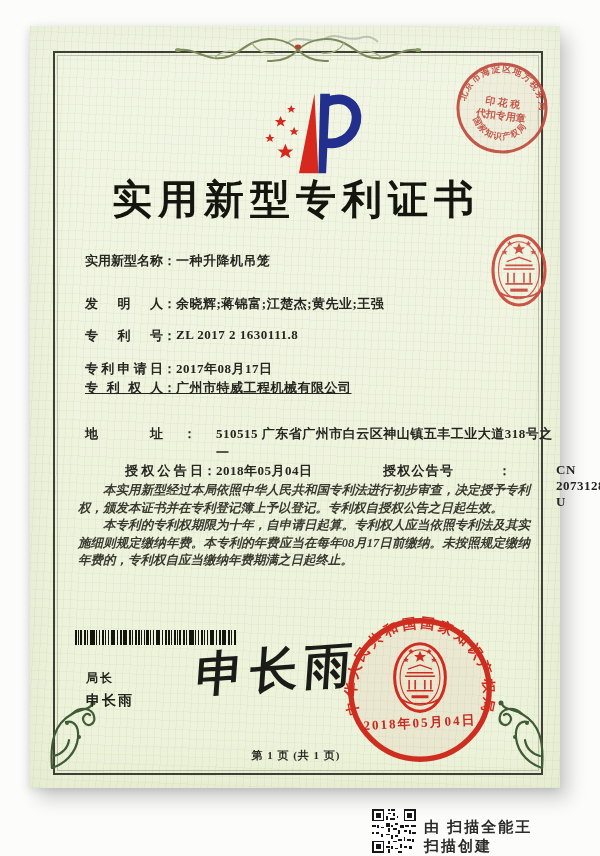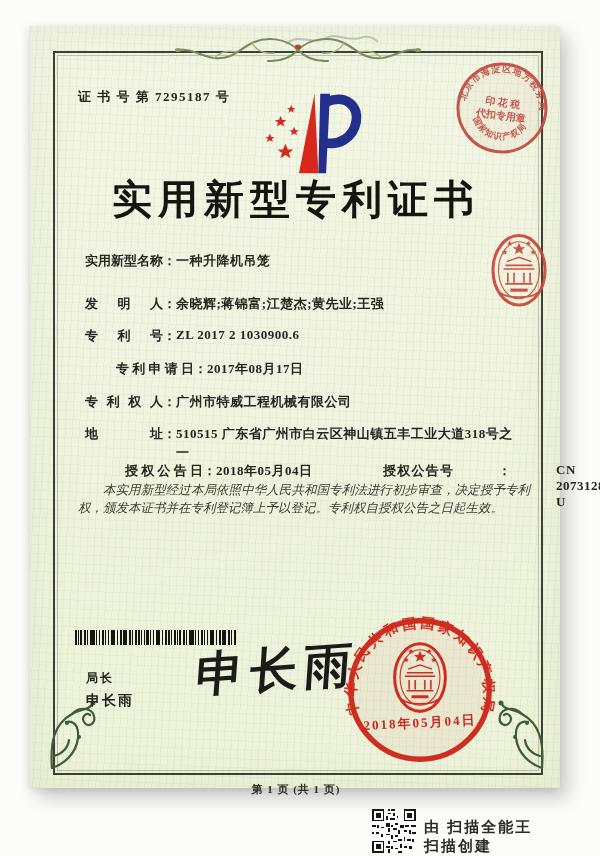--- a/index.html
+++ b/index.html
@@ -176,7 +176,6 @@
       </g>
   </svg>
 
-  <div class="cert-no">证 书 号 第 7295187 号</div>
 
   <svg class="logo" viewBox="0 0 130 95">
     <g fill="#d7281e">

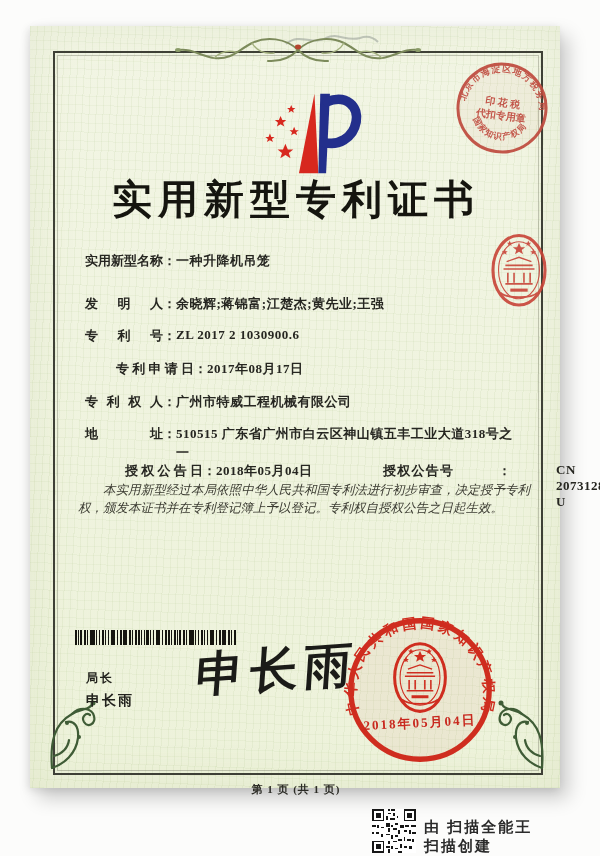--- a/index.html
+++ b/index.html
@@ -225,7 +225,7 @@
   <div class="field-row row-patno">
     <span class="flabel">专利号</span>
       <span class="fcolon">：</span>
-      <span class="fvalue">ZL 2017 2 1030900.6</span>
+      <span class="fvalue">ZL 2017 2 1630111.8</span>
   </div>
   <div class="field-row row-appdate">
     <span class="flabel">专利申请日</span>

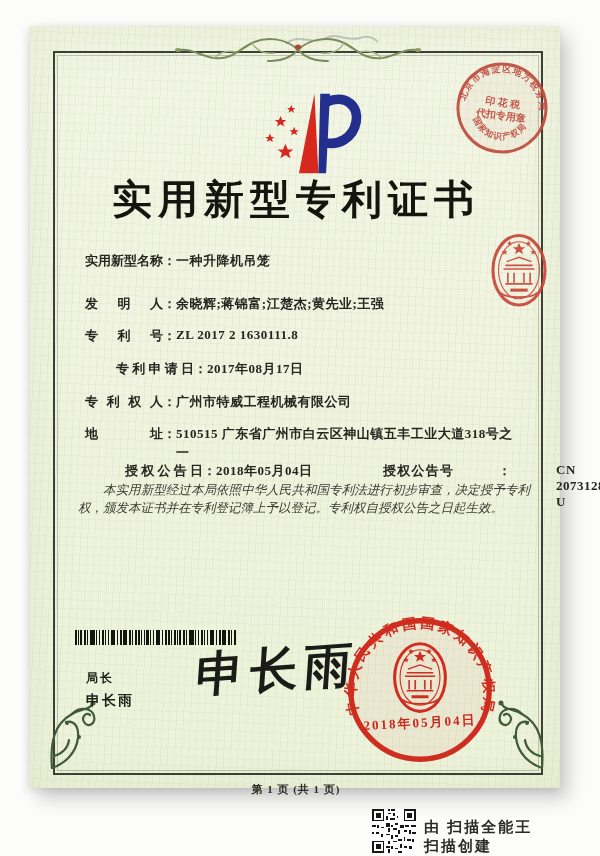--- a/index.html
+++ b/index.html
@@ -46,7 +46,7 @@
   .fcolon{flex:none;width:13px;}
   .fvalue{letter-spacing:.5px;}
   .row-name{top:226px;}  .row-inventor{top:269px;} .row-patno{top:301px;}
-  .row-appdate{top:334px;margin-left:31px;} .row-owner{top:367px;}
+  .row-appdate{top:334px;} .row-owner{top:367px;}
   .row-addr{top:399px;}  .row-addr .fvalue{max-width:345px;line-height:1.45;word-break:break-all;}
   .row-grant{top:436px;width:440px;margin-left:40px;}
   .grant-group{display:flex;}

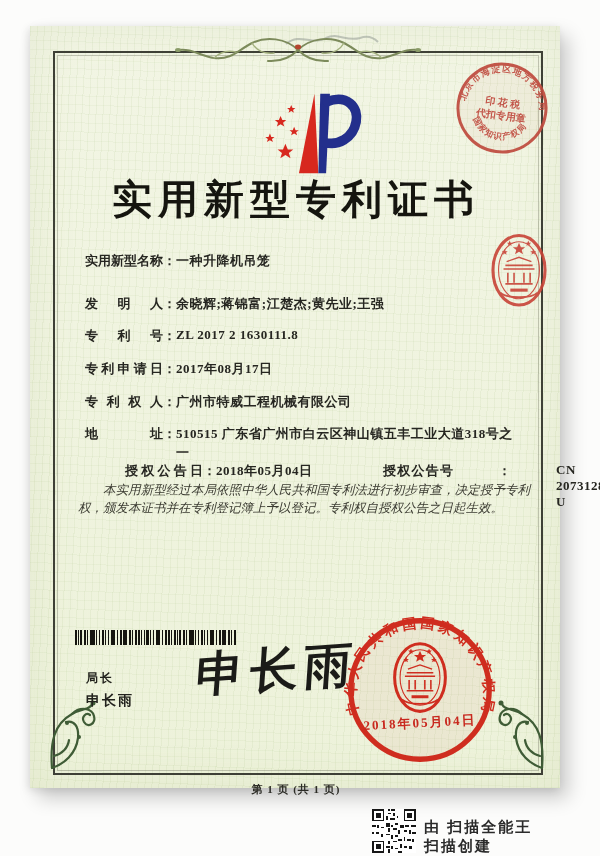--- a/index.html
+++ b/index.html
@@ -46,7 +46,7 @@
   .fcolon{flex:none;width:13px;}
   .fvalue{letter-spacing:.5px;}
   .row-name{top:226px;}  .row-inventor{top:269px;} .row-patno{top:301px;}
-  .row-appdate{top:334px;} .row-owner{top:367px;}
+  .row-appdate{top:334px;} .row-owner{top:353px;text-decoration:underline;}
   .row-addr{top:399px;}  .row-addr .fvalue{max-width:345px;line-height:1.45;word-break:break-all;}
   .row-grant{top:436px;width:440px;margin-left:40px;}
   .grant-group{display:flex;}

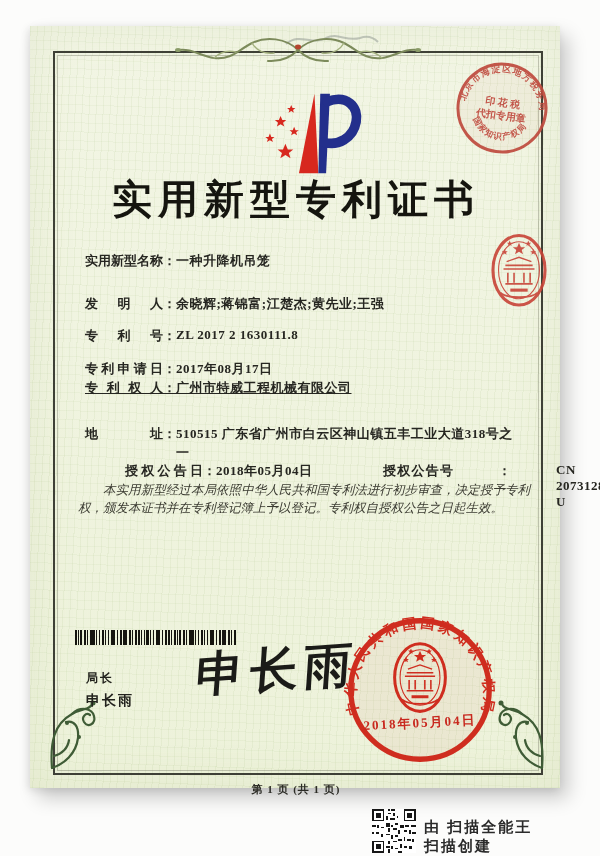--- a/index.html
+++ b/index.html
@@ -47,7 +47,7 @@
   .fvalue{letter-spacing:.5px;}
   .row-name{top:226px;}  .row-inventor{top:269px;} .row-patno{top:301px;}
   .row-appdate{top:334px;} .row-owner{top:353px;text-decoration:underline;}
-  .row-addr{top:399px;}  .row-addr .fvalue{max-width:345px;line-height:1.45;word-break:break-all;}
+  .row-addr{top:399px;gap:20px;}  .row-addr .fvalue{max-width:345px;line-height:1.45;word-break:break-all;}
   .row-grant{top:436px;width:440px;margin-left:40px;}
   .grant-group{display:flex;}
   .grant-group.second{position:absolute;left:258px;top:0;gap:45px;}

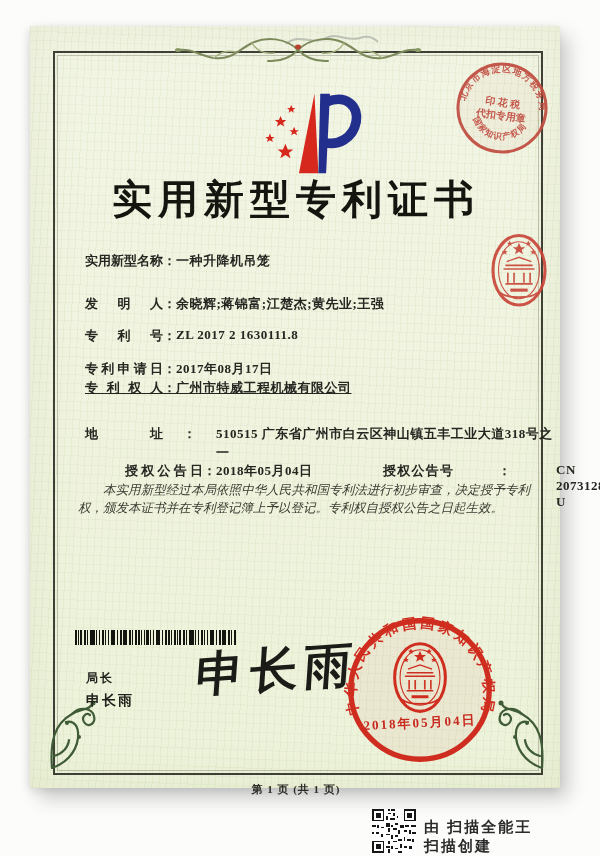--- a/index.html
+++ b/index.html
@@ -55,7 +55,7 @@
 
   .paragraphs{
     position:absolute;left:48px;top:456px;width:452px;
-    font-size:12.5px;line-height:17.5px;color:#3a3a31;font-weight:400;
+    font-size:12.5px;line-height:17.5px;color:#3a3a31;font-weight:700;
     text-align:justify;font-style:italic;
   }
   .paragraphs p{margin:0;text-indent:2em;}

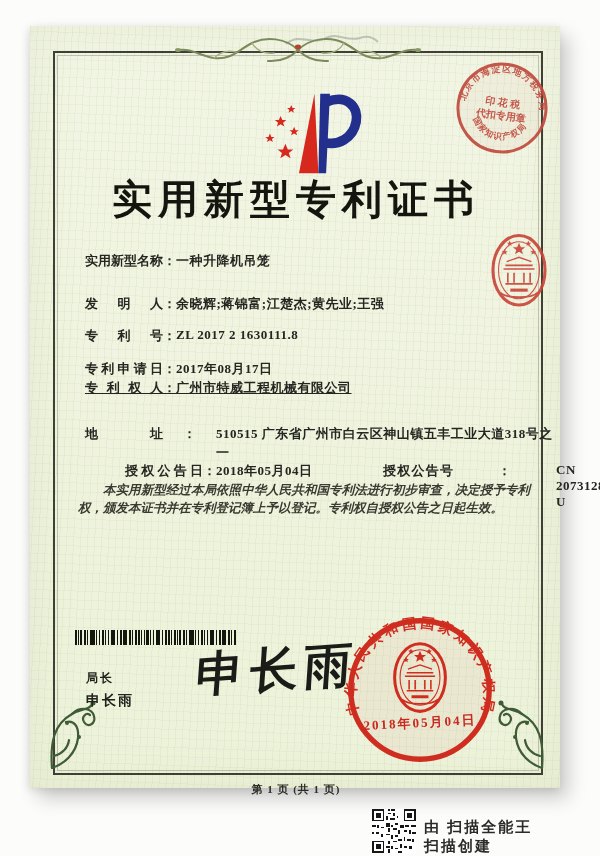--- a/index.html
+++ b/index.html
@@ -258,6 +258,7 @@
 
   <div class="paragraphs">
     <p>本实用新型经过本局依照中华人民共和国专利法进行初步审查，决定授予专利权，颁发本证书并在专利登记簿上予以登记。专利权自授权公告之日起生效。</p>
+    <p>本专利的专利权期限为十年，自申请日起算。专利权人应当依照专利法及其实施细则规定缴纳年费。本专利的年费应当在每年08月17日前缴纳。未按照规定缴纳年费的，专利权自应当缴纳年费期满之日起终止。</p>
   </div>
 
   <div class="barcode"></div>

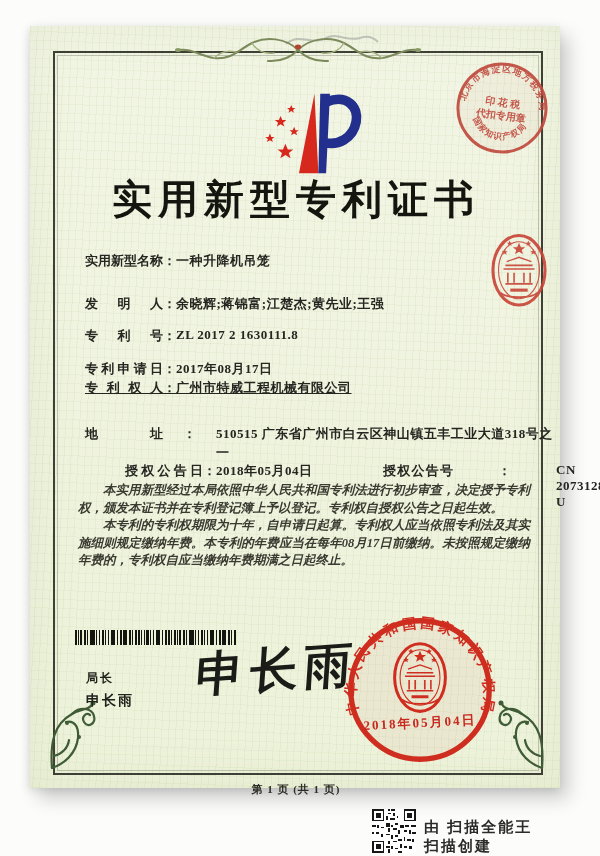--- a/index.html
+++ b/index.html
@@ -82,7 +82,7 @@
     font-size:13px;font-weight:700;color:#c8281e;letter-spacing:2px;transform:rotate(-3deg);
   }
 
-  .page-info{position:absolute;left:23px;top:722px;width:486px;text-align:center;font-size:11px;color:#2c2c26;letter-spacing:1px;font-weight:600;margin-top:34px;}
+  .page-info{position:absolute;left:23px;top:722px;width:486px;text-align:center;font-size:11px;color:#2c2c26;letter-spacing:1px;font-weight:600;}
 
   
   .scan-footer{position:absolute;left:0;top:806px;width:547px;height:50px;}

